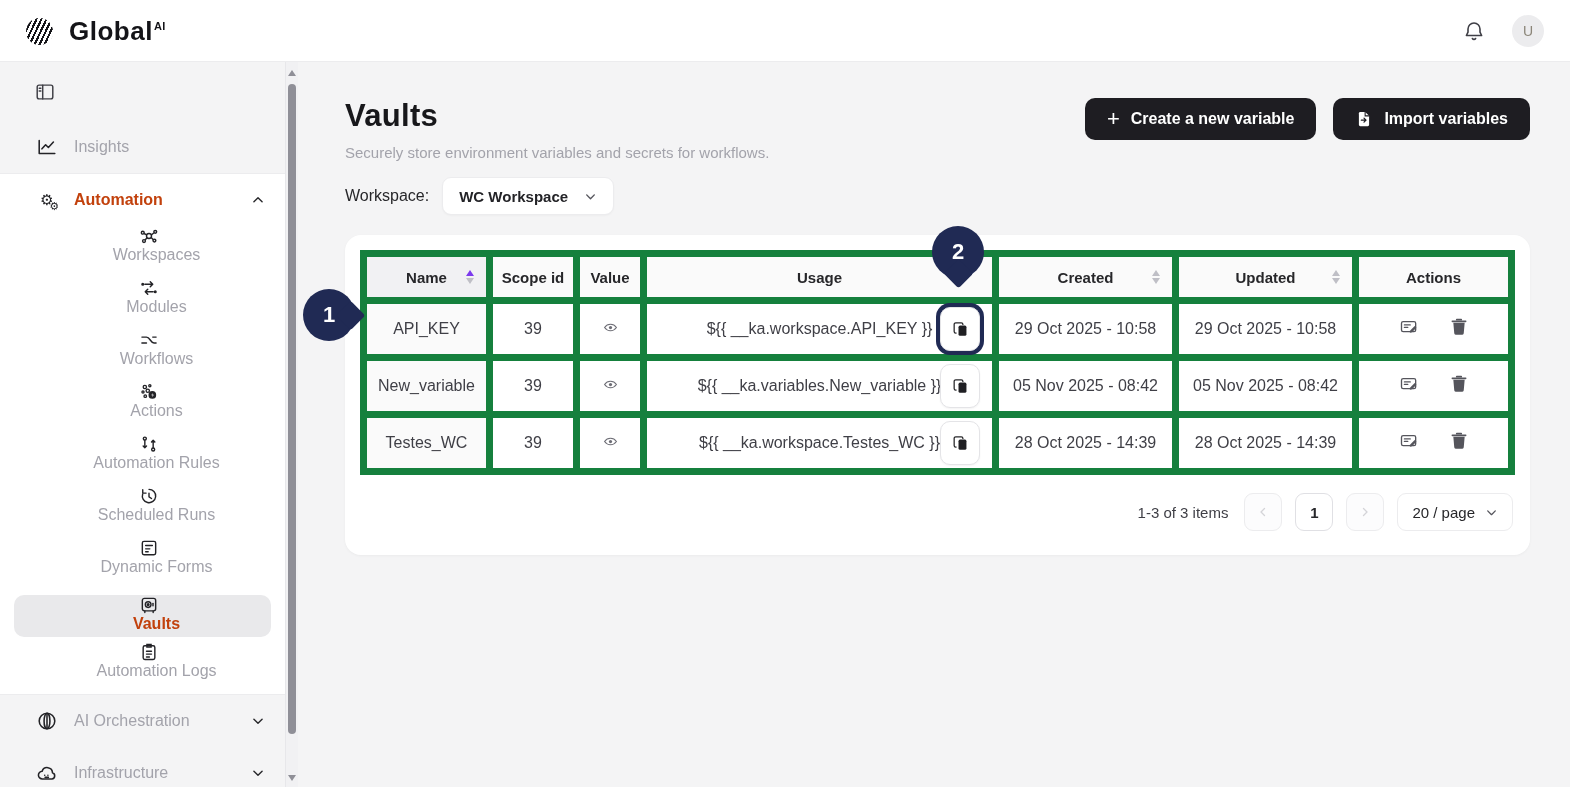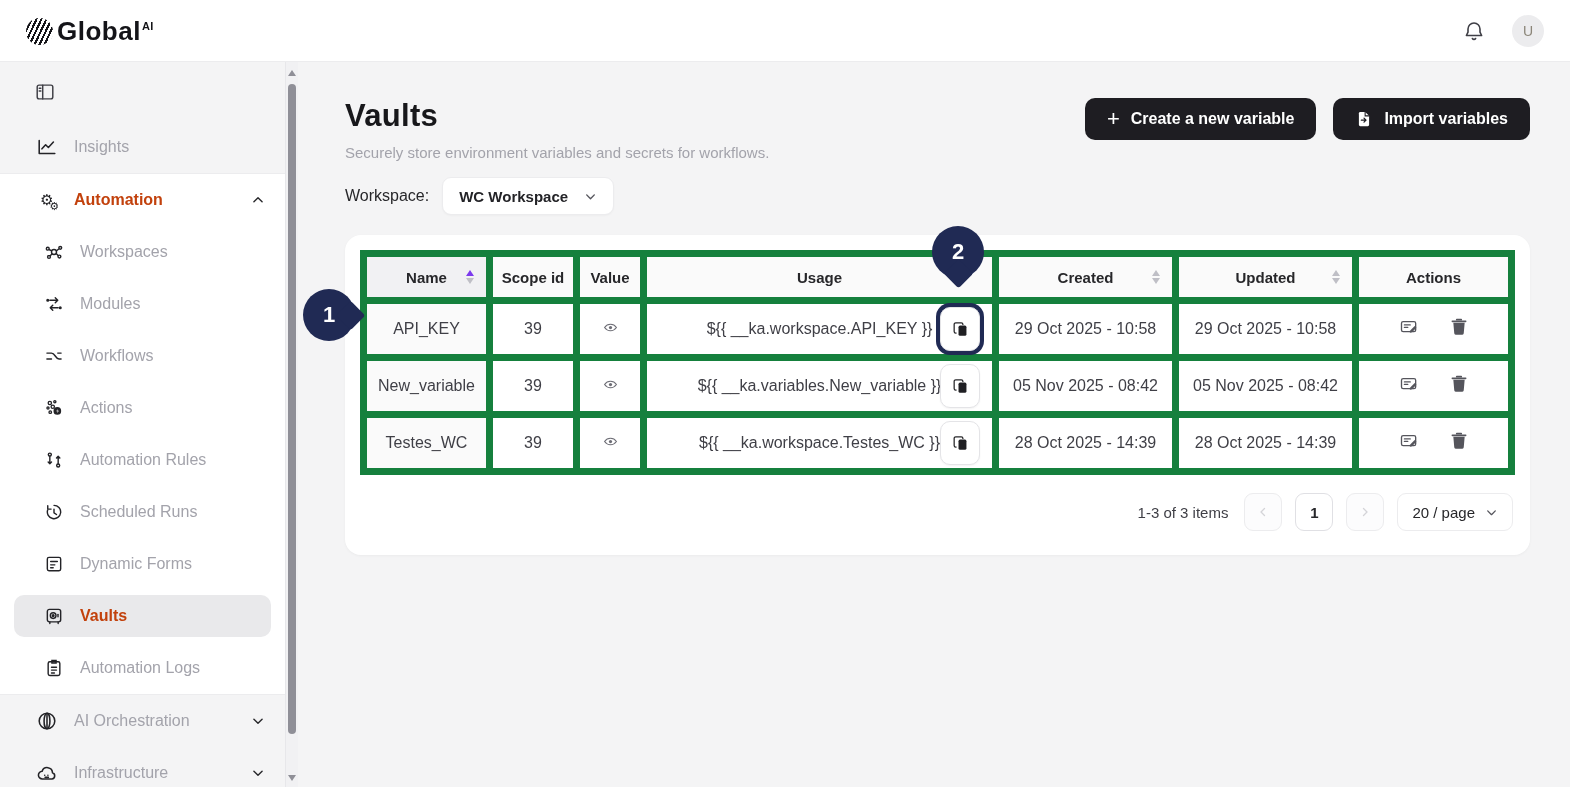--- a/index.html
+++ b/index.html
@@ -9,7 +9,7 @@
   
   .topbar { position:absolute; top:0; left:0; width:1570px; height:62px; background:#fff;
             border-bottom:1px solid #ececee; display:flex; align-items:center; padding:0 26px; z-index:5; }
-  .logo { display:flex; align-items:flex-start; gap:4px; }
+  .logo { display:flex; align-items:flex-start; gap:16px; }
   .logo-sphere { width:27px; height:27px; border-radius:50%; margin-top:2px;
     background:repeating-linear-gradient(115deg,#141418 0 2px,#ffffff 2px 4.5px); }
   .logo-text { font-size:26px; font-weight:700; color:#141418; letter-spacing:.5px; line-height:1; margin-top:2px;}

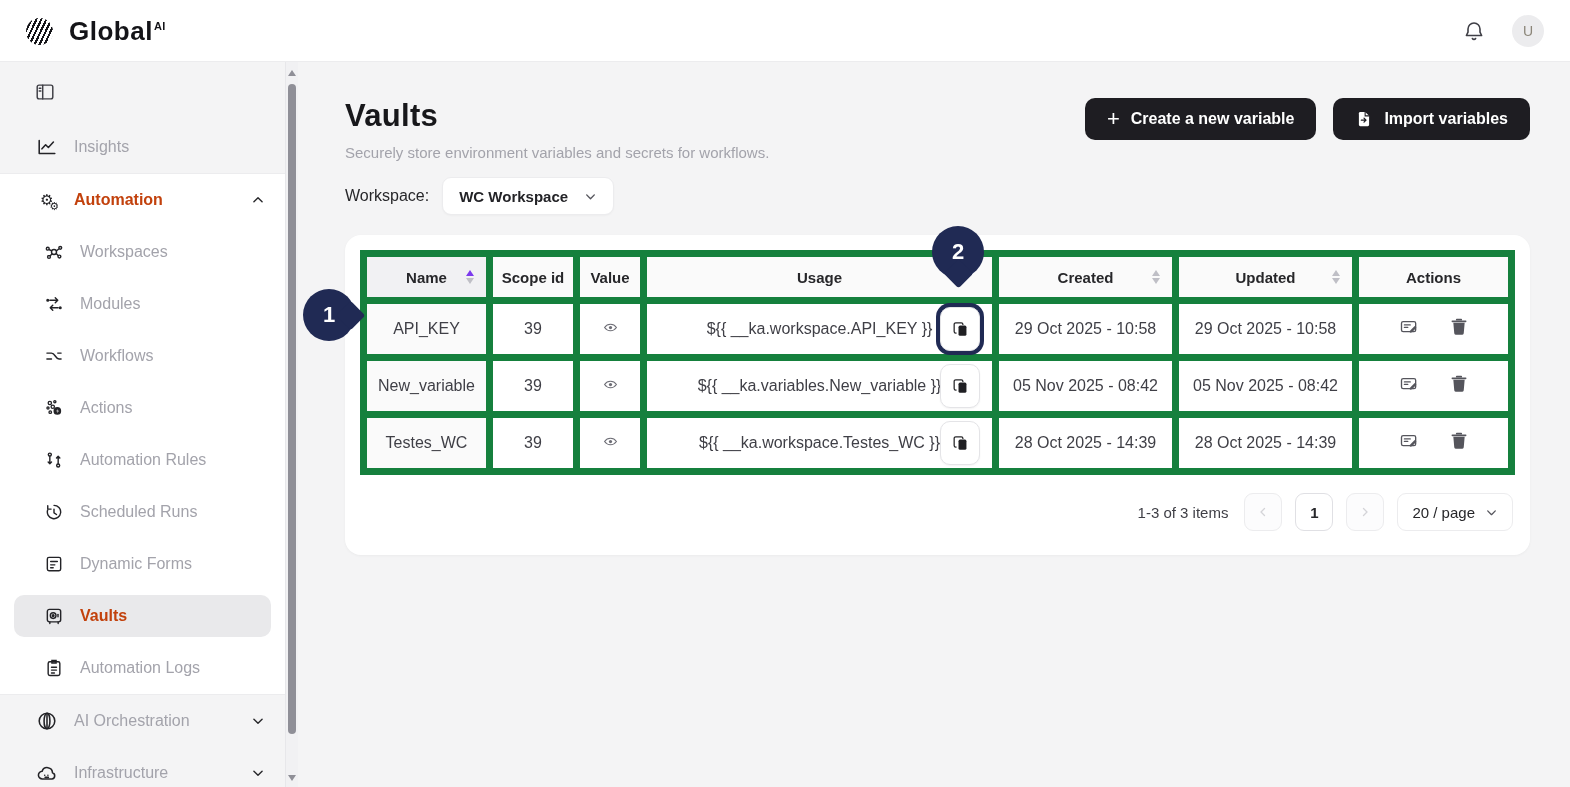--- a/index.html
+++ b/index.html
@@ -33,7 +33,7 @@
   .nav-label.dark { color:#c2410c; font-weight:700; }
   .chev { margin-left:auto; width:14px; height:14px; color:#27272a; flex:none; }
   .auto-panel { background:#fff; border-top:1px solid #ececee; border-bottom:1px solid #ececee; }
-  .sub-item { height:52px; display:flex; align-items:center; padding:0 16px 0 44px; cursor:pointer; }
+  .sub-item { height:52px; display:flex; align-items:center; padding:0 16px 0 44px; cursor:pointer;flex-direction:column; }
   .sub-item .nico { width:20px; height:20px; margin-right:16px; color:#232327; flex:none; }
   .sub-item .nico svg { width:20px; height:20px; }
   .sub-item.active { background:#e9e9eb; border-radius:10px; margin:0 14px; padding:0 2px 0 30px; height:42px; }

